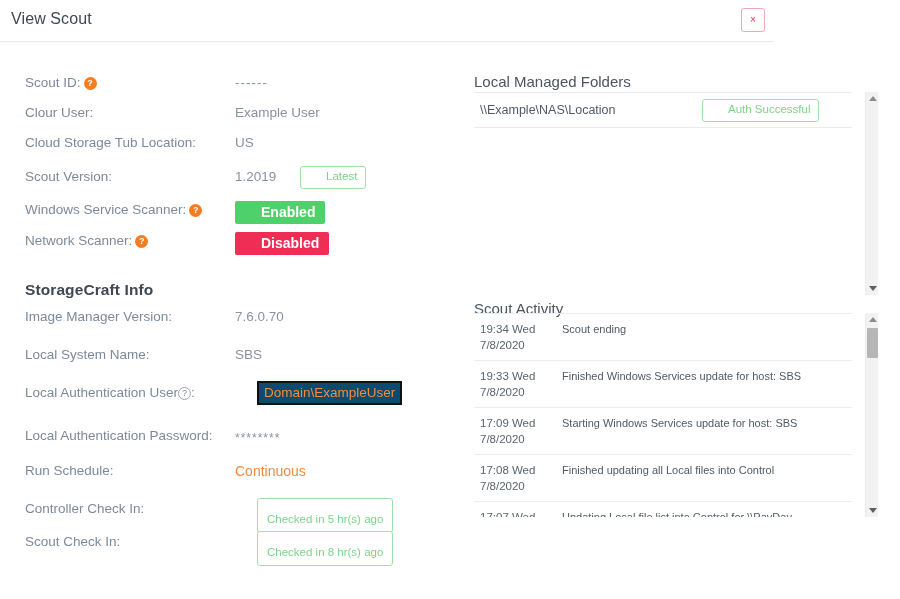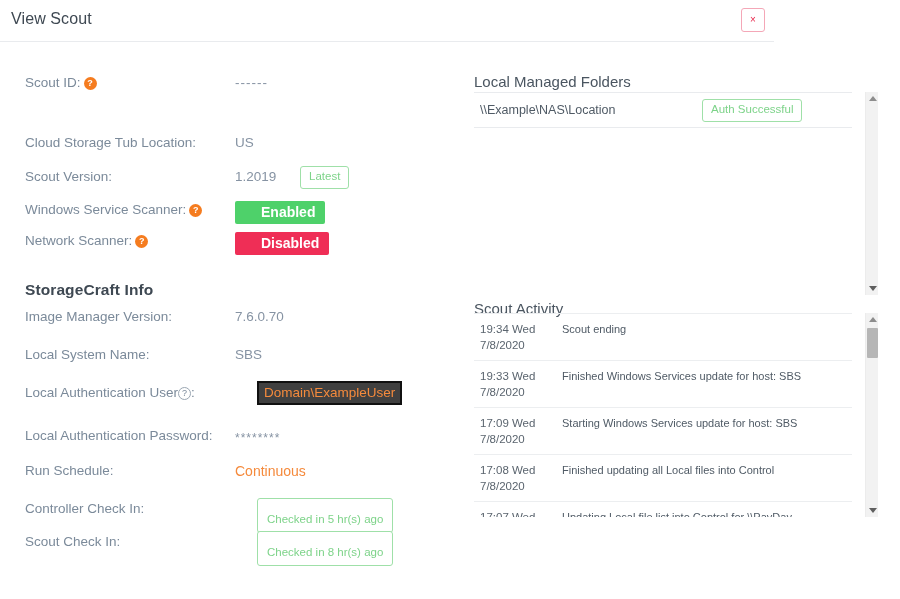--- a/index.html
+++ b/index.html
@@ -175,6 +175,10 @@
       <div class="val dashes">------</div>
     </div>
 
+    <div class="row" style="top:63px;">
+      <div class="lbl">Clour User:</div>
+      <div class="val">Example User</div>
+    </div>
 
     <div class="row" style="top:93px;">
       <div class="lbl">Cloud Storage Tub Location:</div>

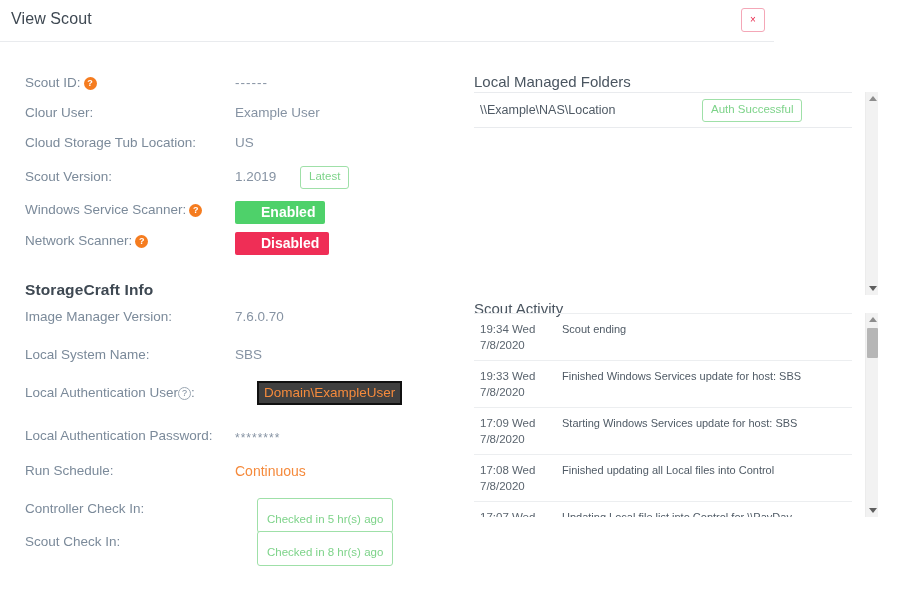--- a/index.html
+++ b/index.html
@@ -78,7 +78,7 @@
   .badge-disabled { background: #ef2e56; }
 
   .badge-outline {
-    display: inline-block; padding: 4px 8px 5px 8px;
+    display: inline-block; padding: 4px 8px 5px 25px;
     border: 1px solid #9fe0a8; border-radius: 3px;
     font-size: 11.5px; color: #7dd389; background: #fff; line-height: 1;
   }

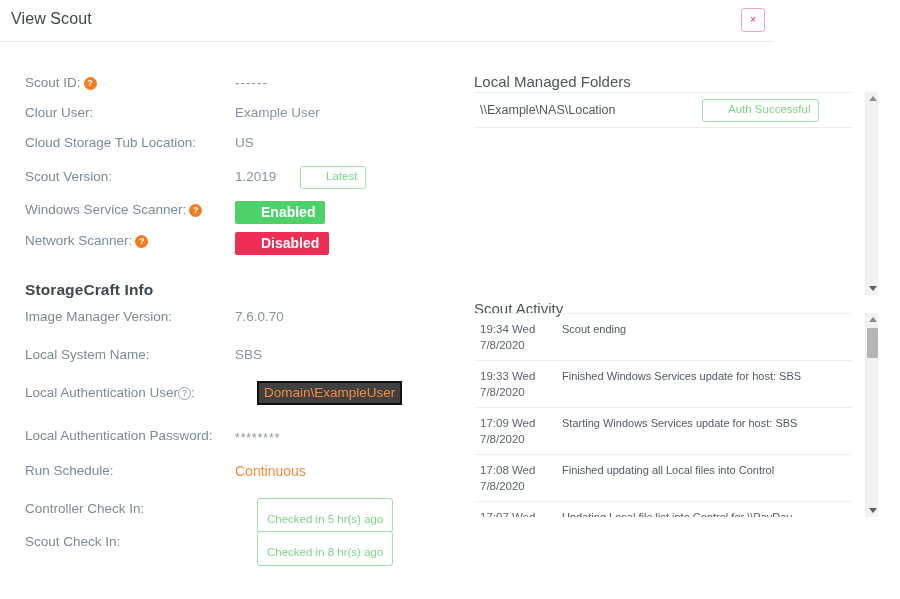--- a/index.html
+++ b/index.html
@@ -86,7 +86,7 @@
 
   .highlight-field {
     position: absolute; left: 232px; top: -4px;
-    border: 2px solid #111; background: #404040;
+    border: 2px solid #111; background: #0c4a6e;
     padding: 2px 5px 3px 5px;
     font-size: 13.5px; color: #f58a3c; white-space: nowrap;
   }

